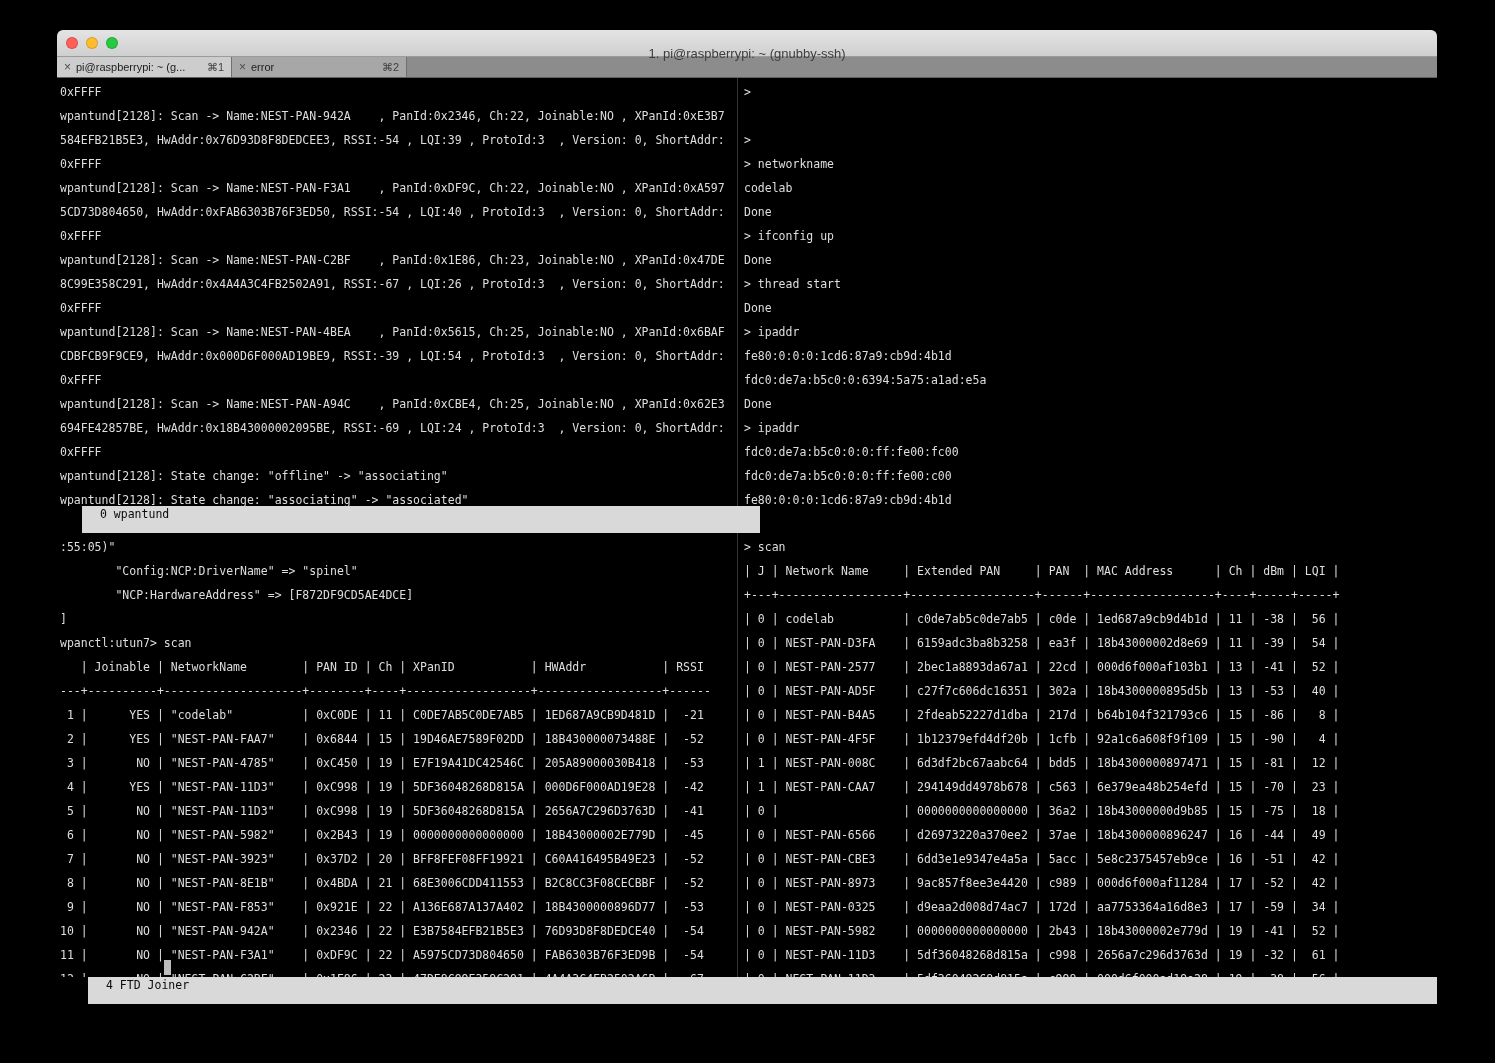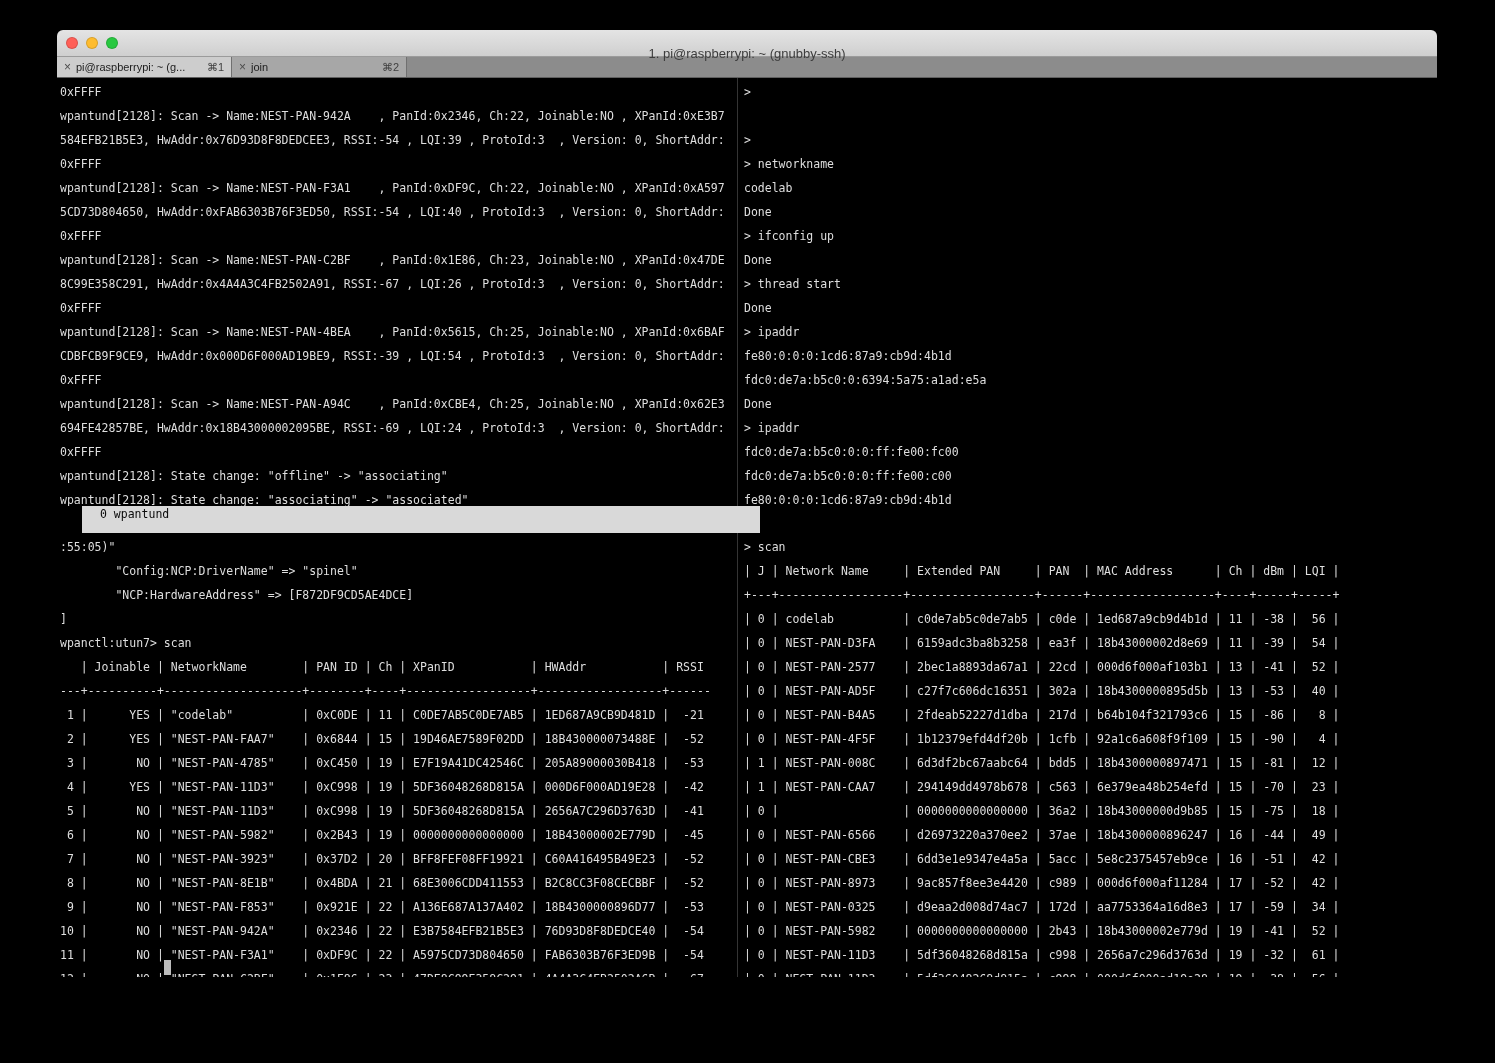--- a/index.html
+++ b/index.html
@@ -76,7 +76,7 @@
       </div>
       <div class="tab inactive">
         <span class="tclose">×</span>
-        <span class="tlabel">join</span>
+        <span class="tlabel">error</span>
         <span class="tshort">⌘2</span>
       </div>
       <div class="tabbar-rest"></div>

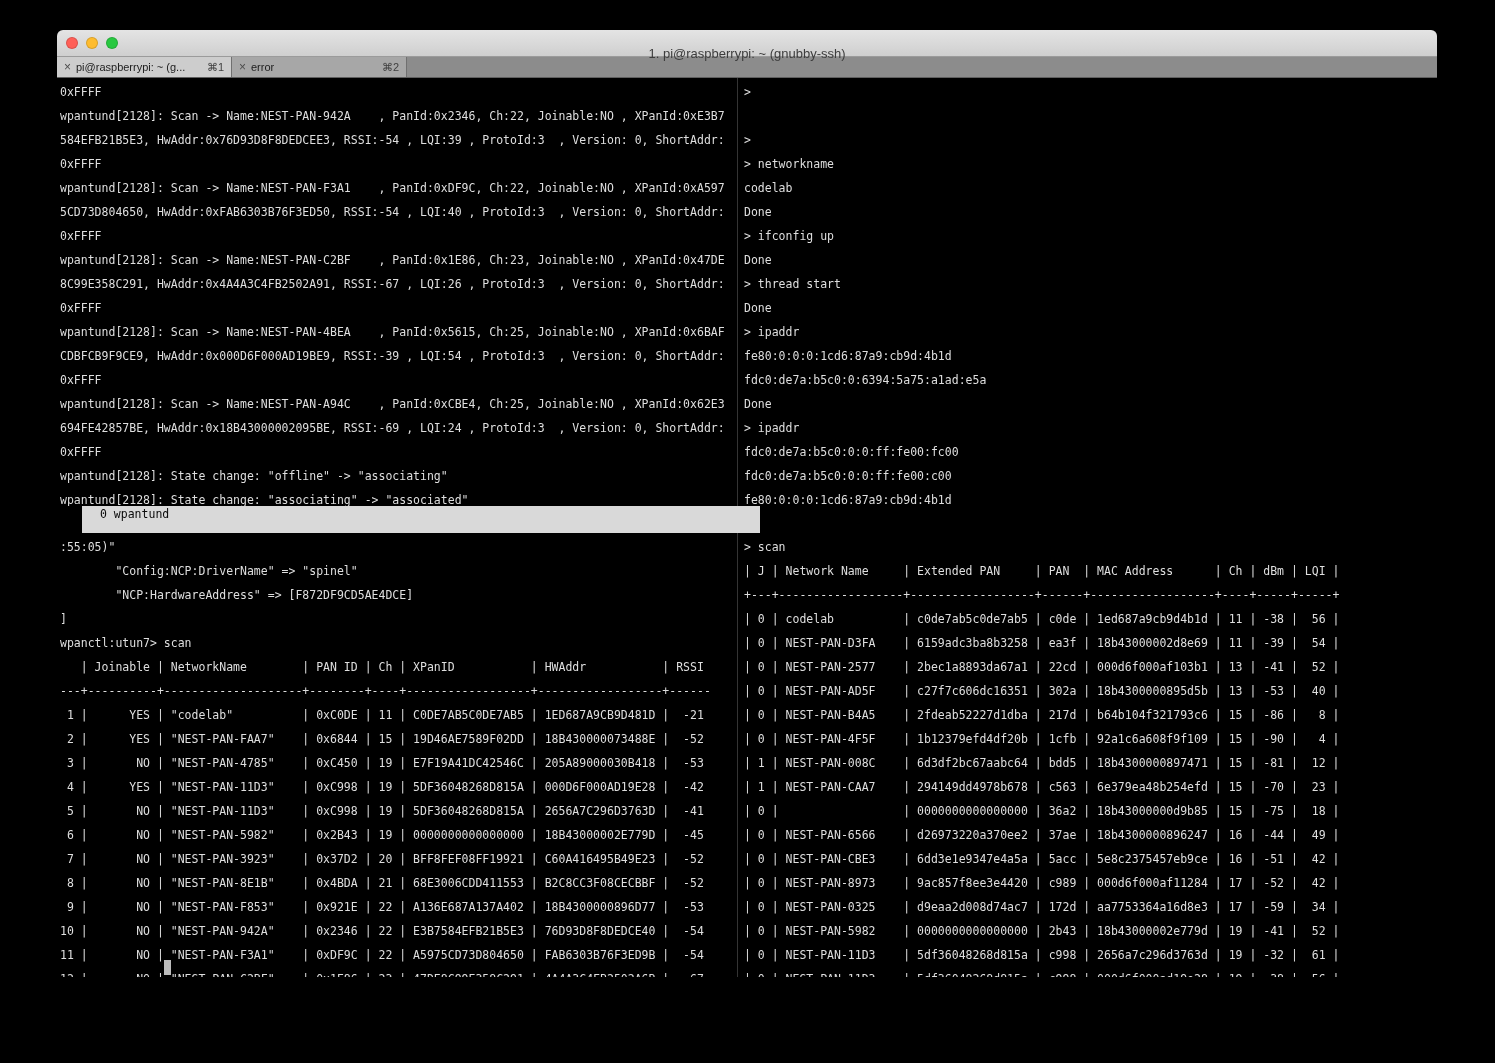--- a/index.html
+++ b/index.html
@@ -202,6 +202,7 @@
 
       <div class="ptrow">
         <div class="vdiv"></div>
+        <div class="ptitle grow">4 FTD Joiner</div>
       </div>
 
       <div class="term-rest"></div>

